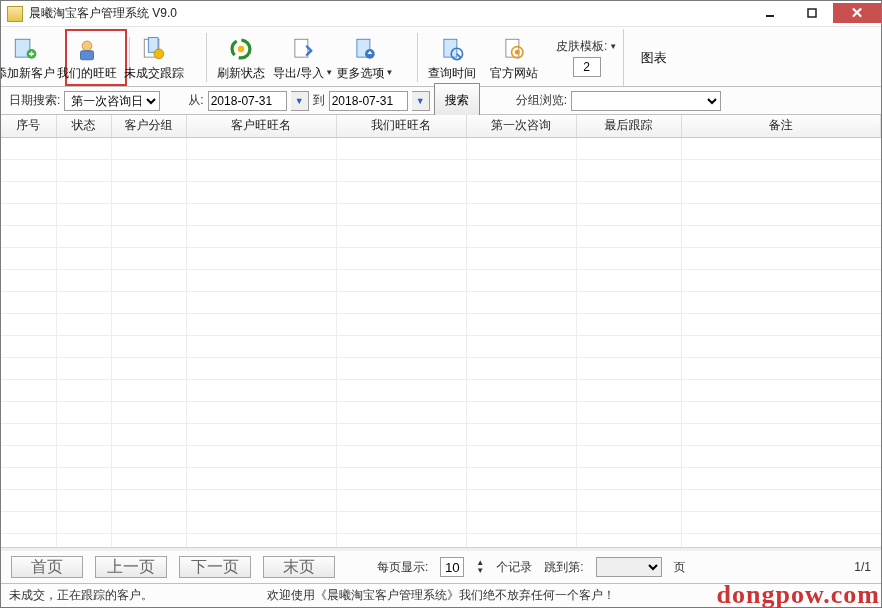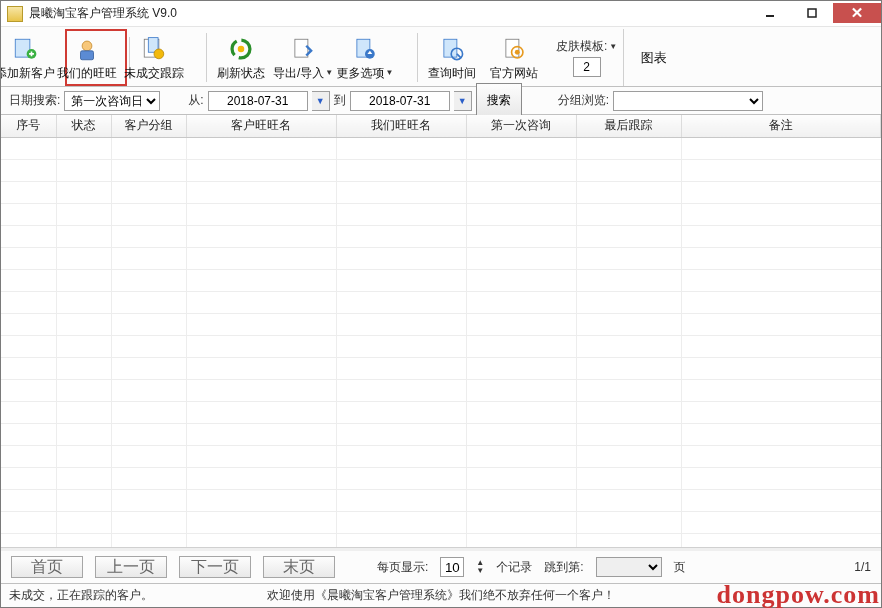--- a/index.html
+++ b/index.html
@@ -107,7 +107,7 @@
     font-size:12px; height:20px; border:1px solid #9d9d9d; padding:0 2px;
     background:#fff;
   }
-  .date-input { width:100px;text-align:center; }
+  .date-input { width:79px; }
   .date-btn {
     width:18px; height:20px; border:1px solid #9d9d9d; border-left:none;
     background:#efefef; display:flex; align-items:center; justify-content:center;

